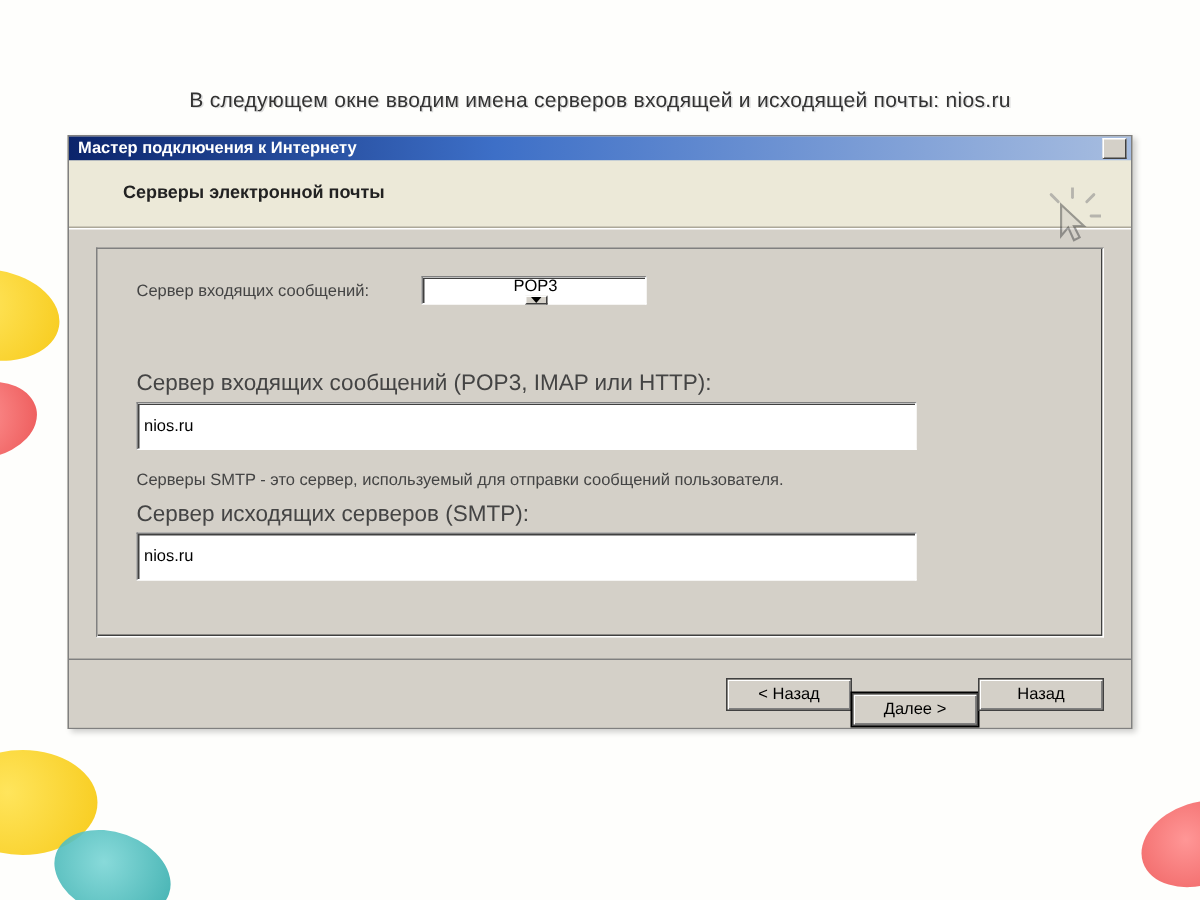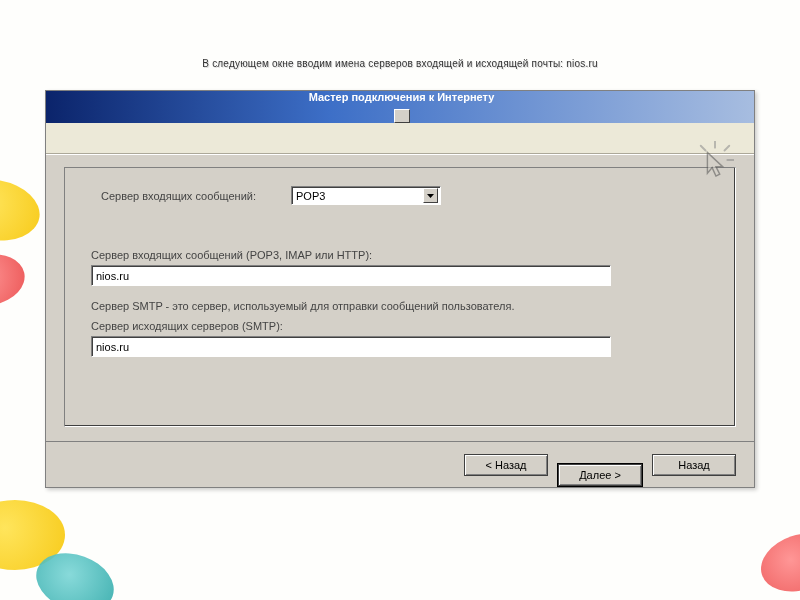--- a/index.html
+++ b/index.html
@@ -26,7 +26,7 @@
     position: absolute;
     top: 58px; left: 0; right: 0;
     text-align: center;
-    font-size: 10px;
+    font-size: 14px;
     letter-spacing: 0.2px;
     color: #333;
     text-shadow: 1px 1px 0 #ddd;

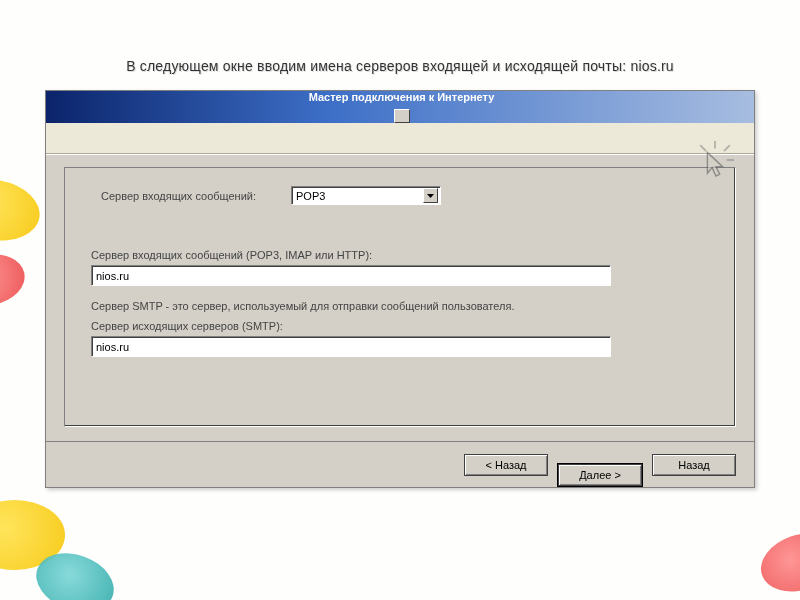--- a/index.html
+++ b/index.html
@@ -41,7 +41,7 @@
     box-shadow: 2px 2px 4px rgba(0,0,0,0.2);
   }
   .titlebar {
-    height: 32px;
+    height: 16px;
     background: linear-gradient(to right, #0b246b 0%, #3d6fc7 40%, #a7bde0 100%);
     color: #fff;
     font-size: 11px;
@@ -49,7 +49,6 @@
     display: flex;
     align-items: center;
     padding: 0 3px 0 6px;
-    flex-direction: column;
   }
   .titlebar .title { flex: 1; }
   .titlebar .closebtn {

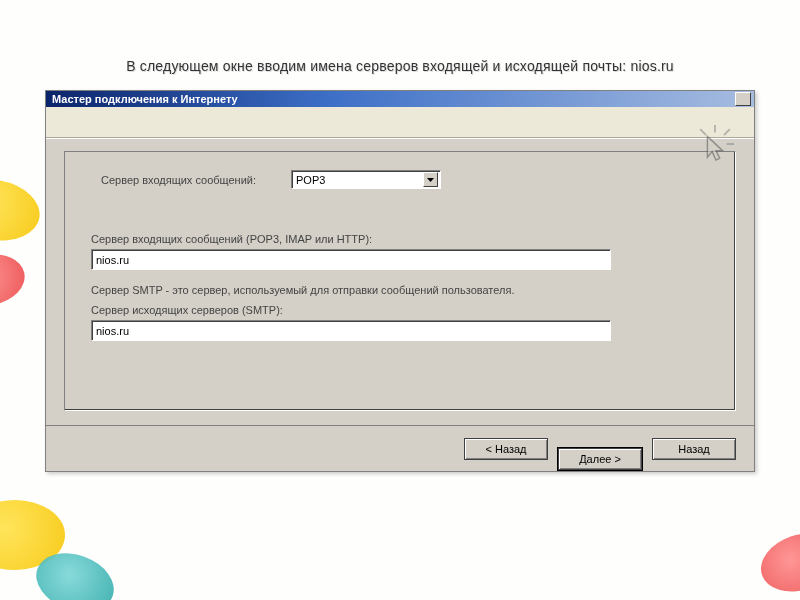--- a/index.html
+++ b/index.html
@@ -175,6 +175,7 @@
     </div>
 
     <div class="header">
+      <div class="header-title">Серверы электронной почты</div>
       <div class="cursor-icon">
         <svg viewBox="0 0 40 40">
           <g stroke="#8a8a8a" stroke-width="2" stroke-linecap="round" fill="none">

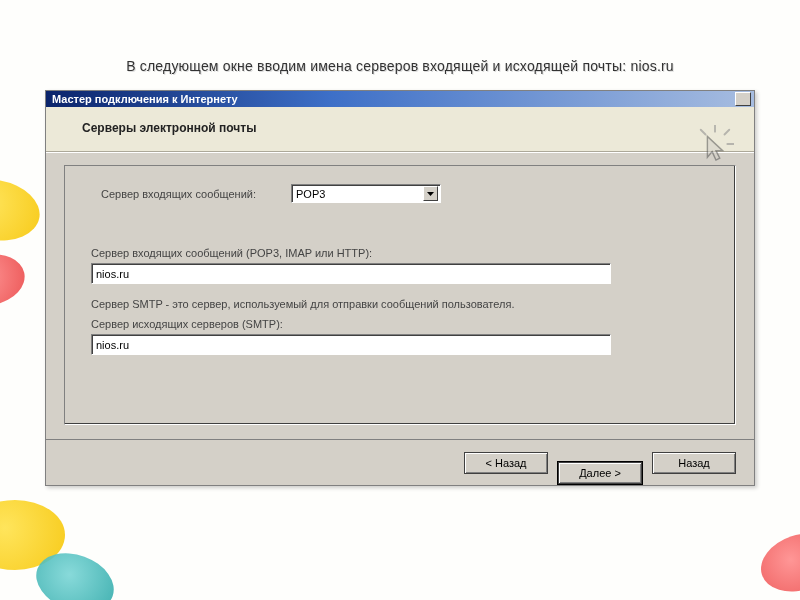--- a/index.html
+++ b/index.html
@@ -91,7 +91,7 @@
   }
   .row { display: flex; align-items: center; margin-bottom: 10px; }
   .lbl { font-size: 11px; color: #444; }
-  .lbl-inline { width: 190px; margin-left: 10px; }
+  .lbl-inline { width: 190px; }
   .select {
     display: inline-flex; align-items: center;
     width: 150px; height: 19px;

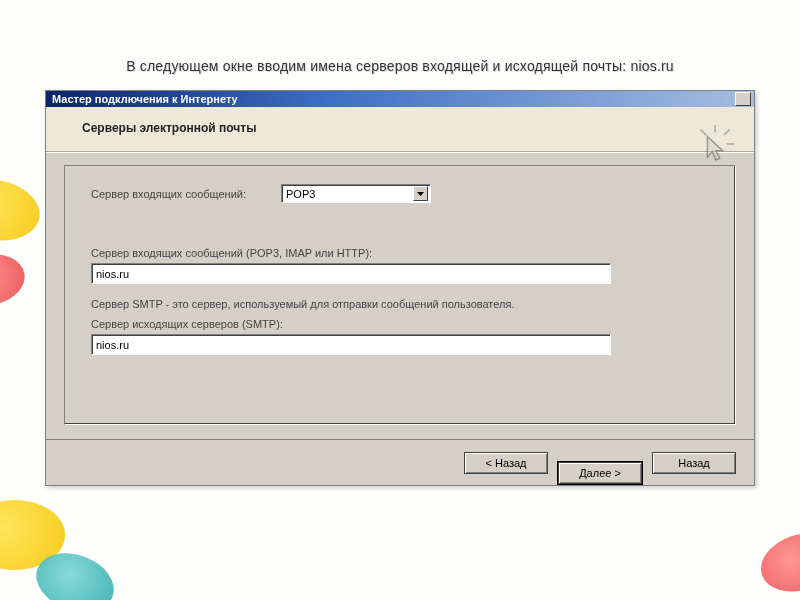--- a/index.html
+++ b/index.html
@@ -102,6 +102,7 @@
     box-shadow: inset 1px 1px 0 #404040;
     font-size: 11px; padding: 0 2px 0 4px;
     position: relative;
+    flex-direction: column;
   }
   .select .value { flex: 1; color: #000; }
   .select .arrow {

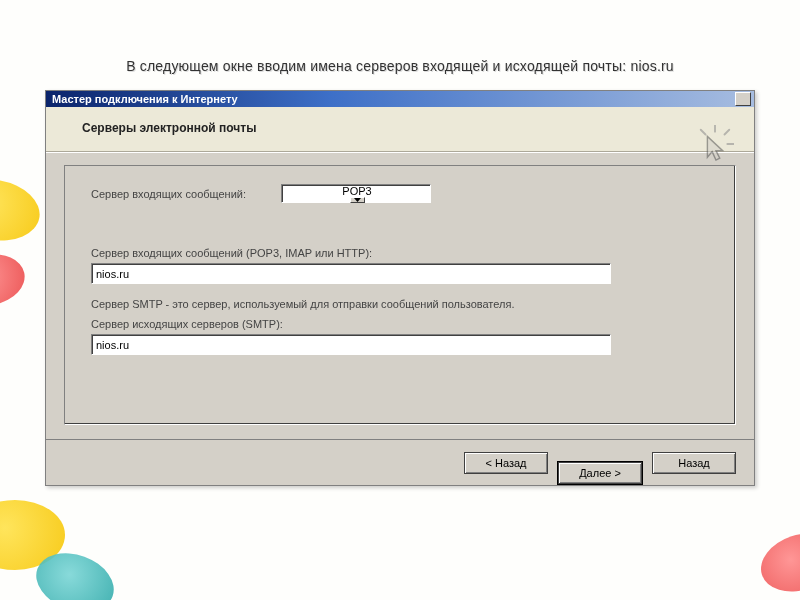--- a/index.html
+++ b/index.html
@@ -125,7 +125,7 @@
     font-family: Tahoma, Arial, sans-serif;
   }
   .spacer-lg { height: 34px; }
-  .field-label { font-size: 11px; color: #444; margin-bottom: 4px; }
+  .field-label { font-size: 15px; color: #444; margin-bottom: 4px; }
   .desc { font-size: 11px; color: #444; margin: 14px 0 8px 0; }
 
   .footer {

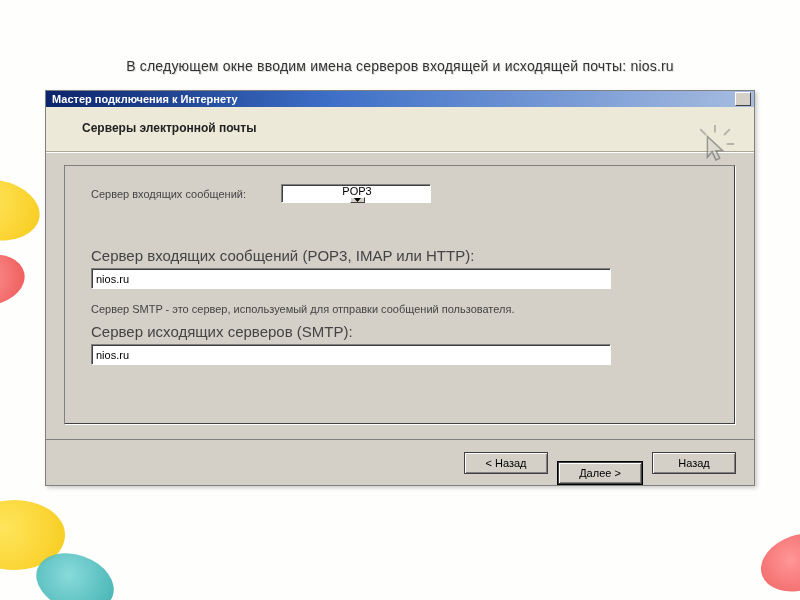--- a/index.html
+++ b/index.html
@@ -115,7 +115,7 @@
   .select .arrow svg { width: 7px; height: 4px; }
   .textinput {
     display: block;
-    width: 520px; height: 21px;
+    width: 520px; height: 32px;
     background: #fff;
     border: 1px solid #808080;
     border-top-color: #808080; border-left-color: #808080;

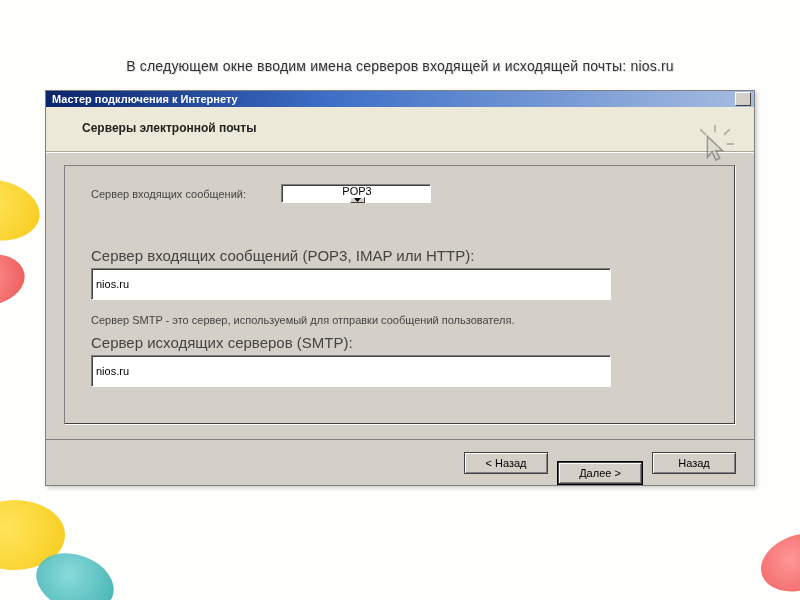--- a/index.html
+++ b/index.html
@@ -210,7 +210,7 @@
         <div class="field-label">Сервер входящих сообщений (POP3, IMAP или HTTP):</div>
         <input type="text" class="textinput" value="nios.ru" style="">
 
-        <div class="desc">Сервер SMTP - это сервер, используемый для отправки сообщений  пользователя.</div>
+        <div class="desc">Серверы SMTP - это сервер, используемый для отправки сообщений  пользователя.</div>
 
         <div class="field-label">Сервер исходящих серверов (SMTP):</div>
         <input type="text" class="textinput" value="nios.ru" style="">

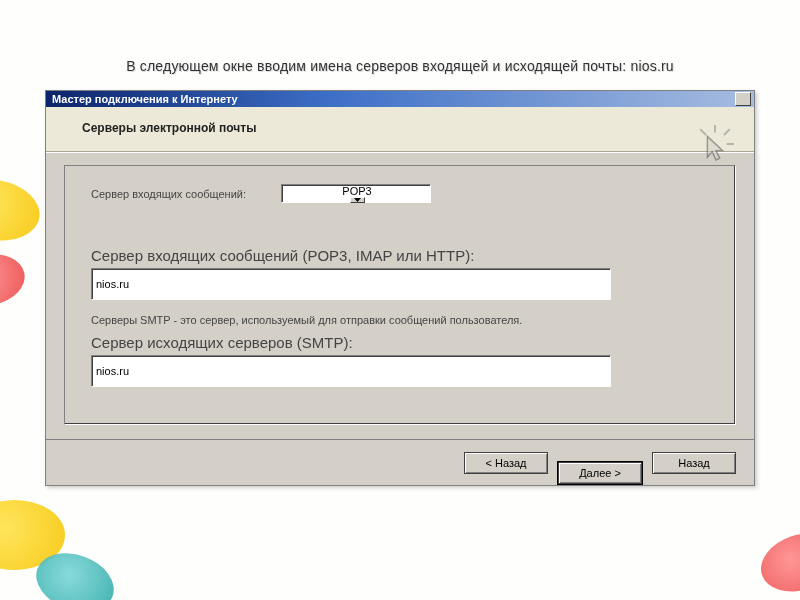--- a/index.html
+++ b/index.html
@@ -132,7 +132,7 @@
     height: 46px;
     background: #d4d0c8;
     display: flex; align-items: center; justify-content: flex-end;
-    gap: 10px;
+    gap: 0;
     padding: 0 18px;
     border-top: 1px solid #808080;
   }

